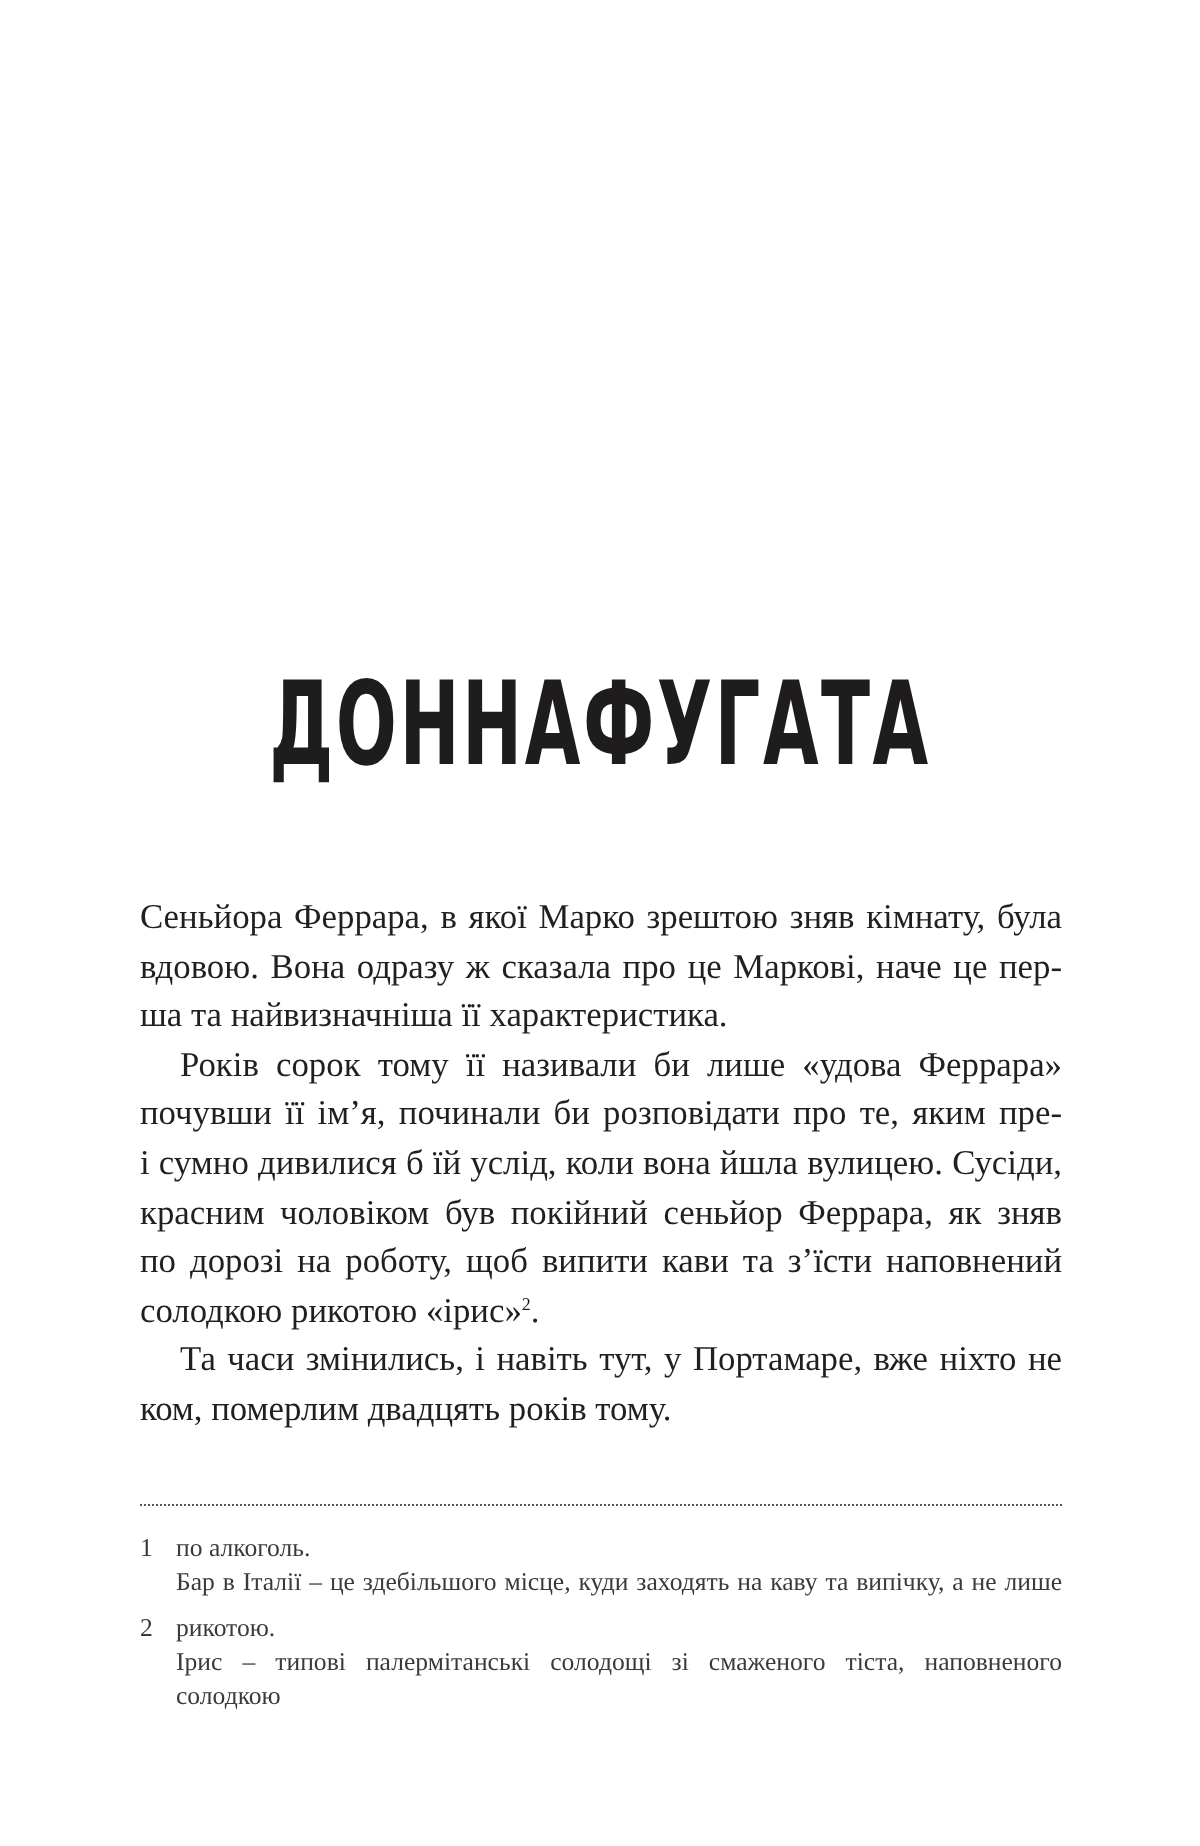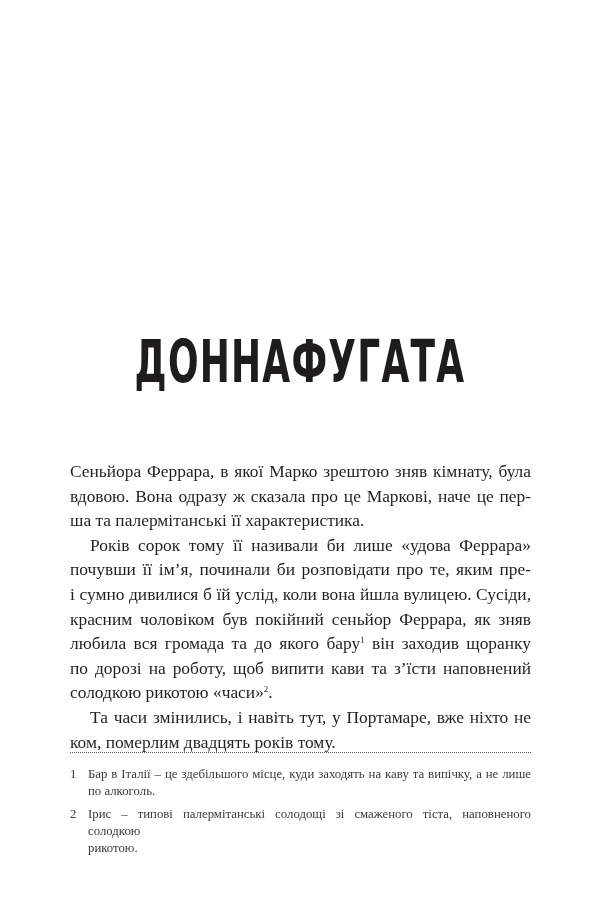--- a/index.html
+++ b/index.html
@@ -12,7 +12,7 @@
     transform: scaleX(0.62); transform-origin: center;
   }
   .body-text {
-    position: absolute; top: 459px; left: 70px; width: 461px;
+    position: absolute; top: 446px; left: 70px; width: 461px;
     font-size: 17.4px; line-height: 24.6px; text-align: justify;
   }
   .body-text p { margin: 0; text-align-last: left; }

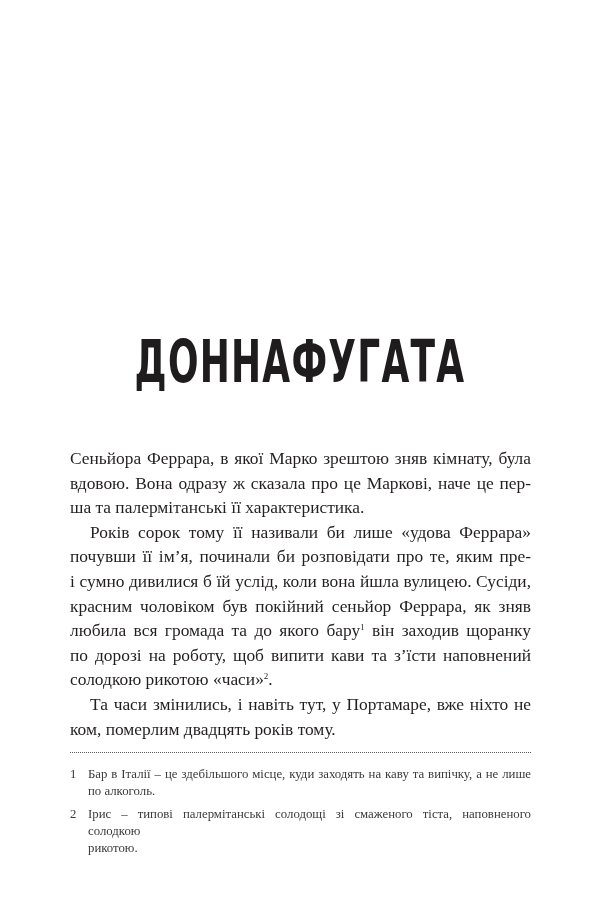--- a/index.html
+++ b/index.html
@@ -42,7 +42,7 @@
   <p>
     <span class="line">Сеньйора Феррара, в якої Марко зрештою зняв кімнату, була</span>
     <span class="line">вдовою. Вона одразу ж сказала про це Маркові, наче це пер-</span>
-    <span class="line last">ша та палермітанські її характеристика.</span>
+    <span class="line last">ша та найвизначніша її характеристика.</span>
   </p>
   <p>
     <span class="line" style="padding-left:20px">Років сорок тому її називали би лише «удова Феррара»</span>

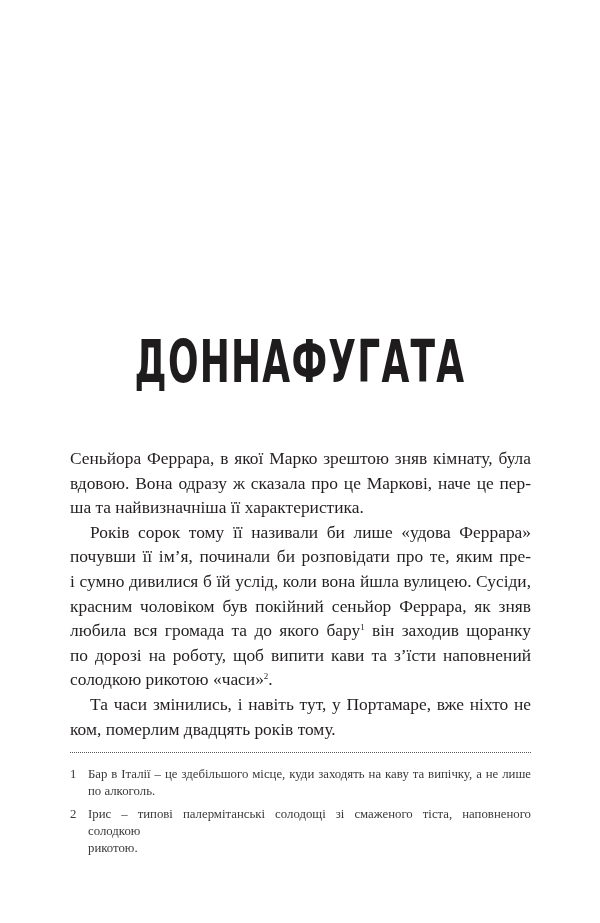--- a/index.html
+++ b/index.html
@@ -49,7 +49,6 @@
     <span class="line">почувши її ім’я, починали би розповідати про те, яким пре-</span>
     <span class="line">і сумно дивилися б їй услід, коли вона йшла вулицею. Сусіди,</span>
     <span class="line">красним чоловіком був покійний сеньйор Феррара, як зняв</span>
-    <span class="line"><span>любила вся громада та до якого бару</span><sup>1</sup><span> він заходив щоранку</span></span>
     <span class="line">по дорозі на роботу, щоб випити кави та з’їсти наповнений</span>
     <span class="line last"><span>солодкою рикотою «часи»</span><sup>2</sup><span>.</span></span>
   </p>

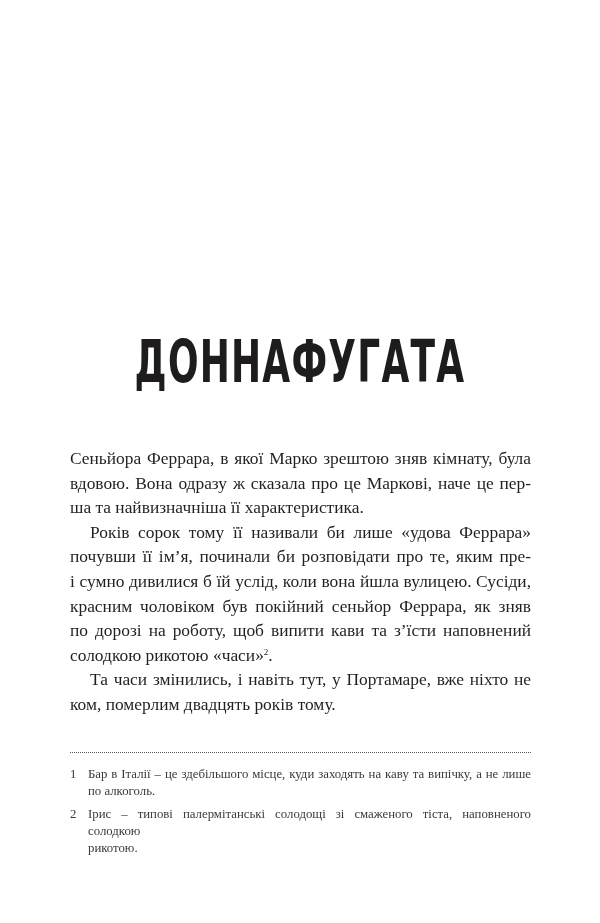--- a/index.html
+++ b/index.html
@@ -50,7 +50,7 @@
     <span class="line">і сумно дивилися б їй услід, коли вона йшла вулицею. Сусіди,</span>
     <span class="line">красним чоловіком був покійний сеньйор Феррара, як зняв</span>
     <span class="line">по дорозі на роботу, щоб випити кави та з’їсти наповнений</span>
-    <span class="line last"><span>солодкою рикотою «часи»</span><sup>2</sup><span>.</span></span>
+    <span class="line last"><span>солодкою рикотою «ірис»</span><sup>2</sup><span>.</span></span>
   </p>
   <p>
     <span class="line" style="padding-left:20px">Та часи змінились, і навіть тут, у Портамаре, вже ніхто не</span>

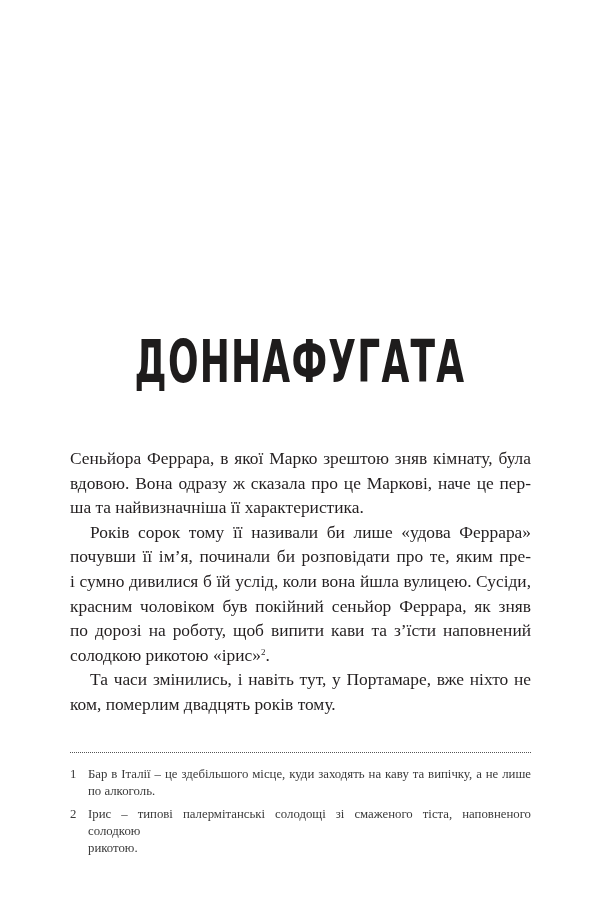--- a/index.html
+++ b/index.html
@@ -64,8 +64,8 @@
   <div class="fn">
     <span class="fn-num">1</span>
     <span class="fn-text">
+      <span class="line last">по алкоголь.</span>
       <span class="line">Бар в Італії – це здебільшого місце, куди заходять на каву та випічку, а не лише</span>
-      <span class="line last">по алкоголь.</span>
     </span>
   </div>
   <div class="fn">

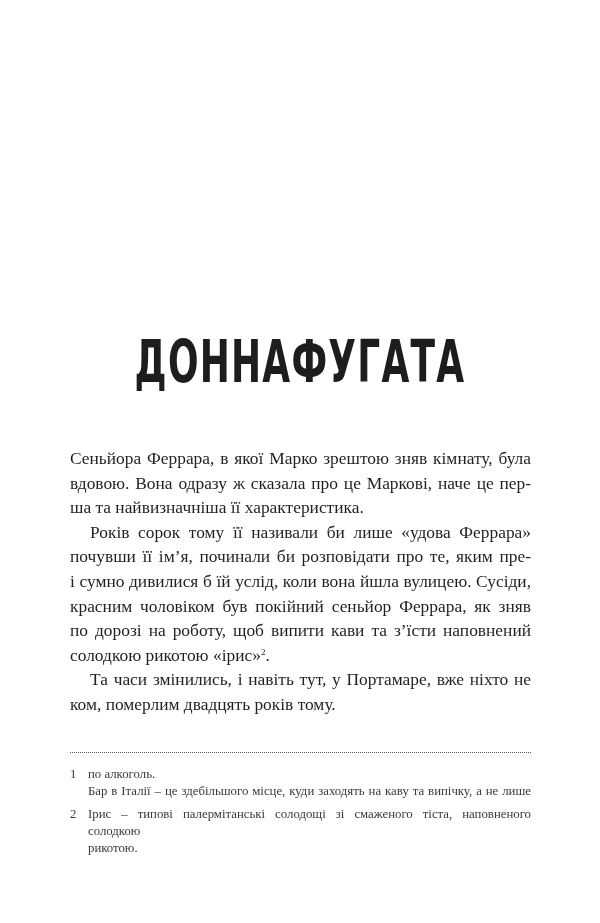--- a/index.html
+++ b/index.html
@@ -71,8 +71,8 @@
   <div class="fn">
     <span class="fn-num">2</span>
     <span class="fn-text">
+      <span class="line last">рикотою.</span>
       <span class="line">Ірис – типові палермітанські солодощі зі смаженого тіста, наповненого солодкою</span>
-      <span class="line last">рикотою.</span>
     </span>
   </div>
 </div>

